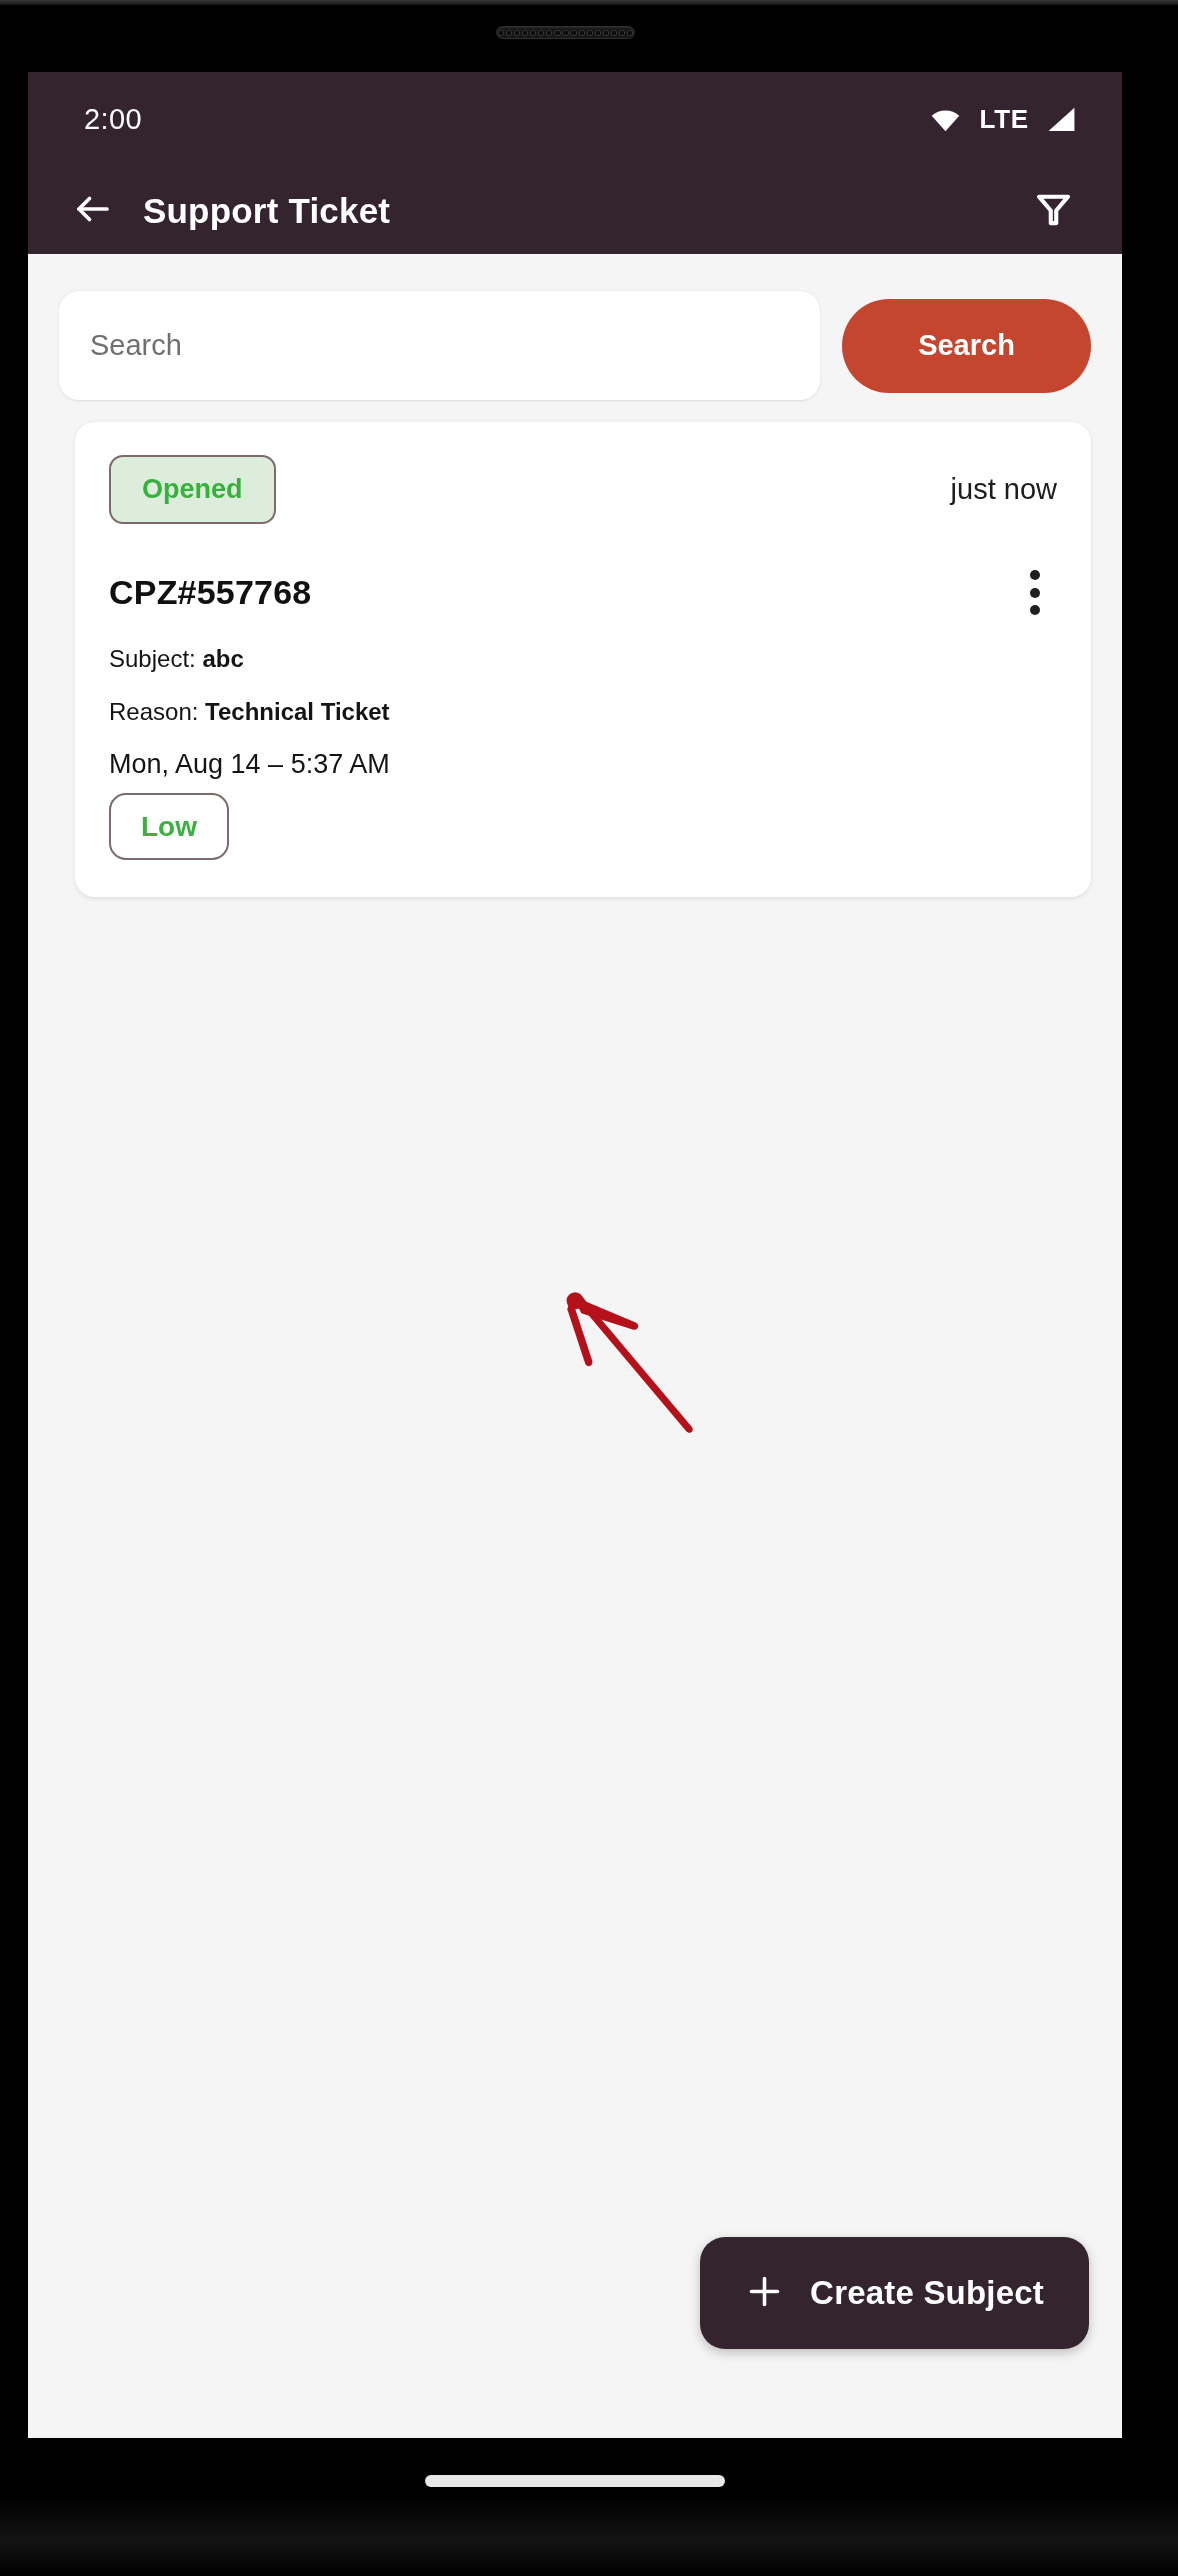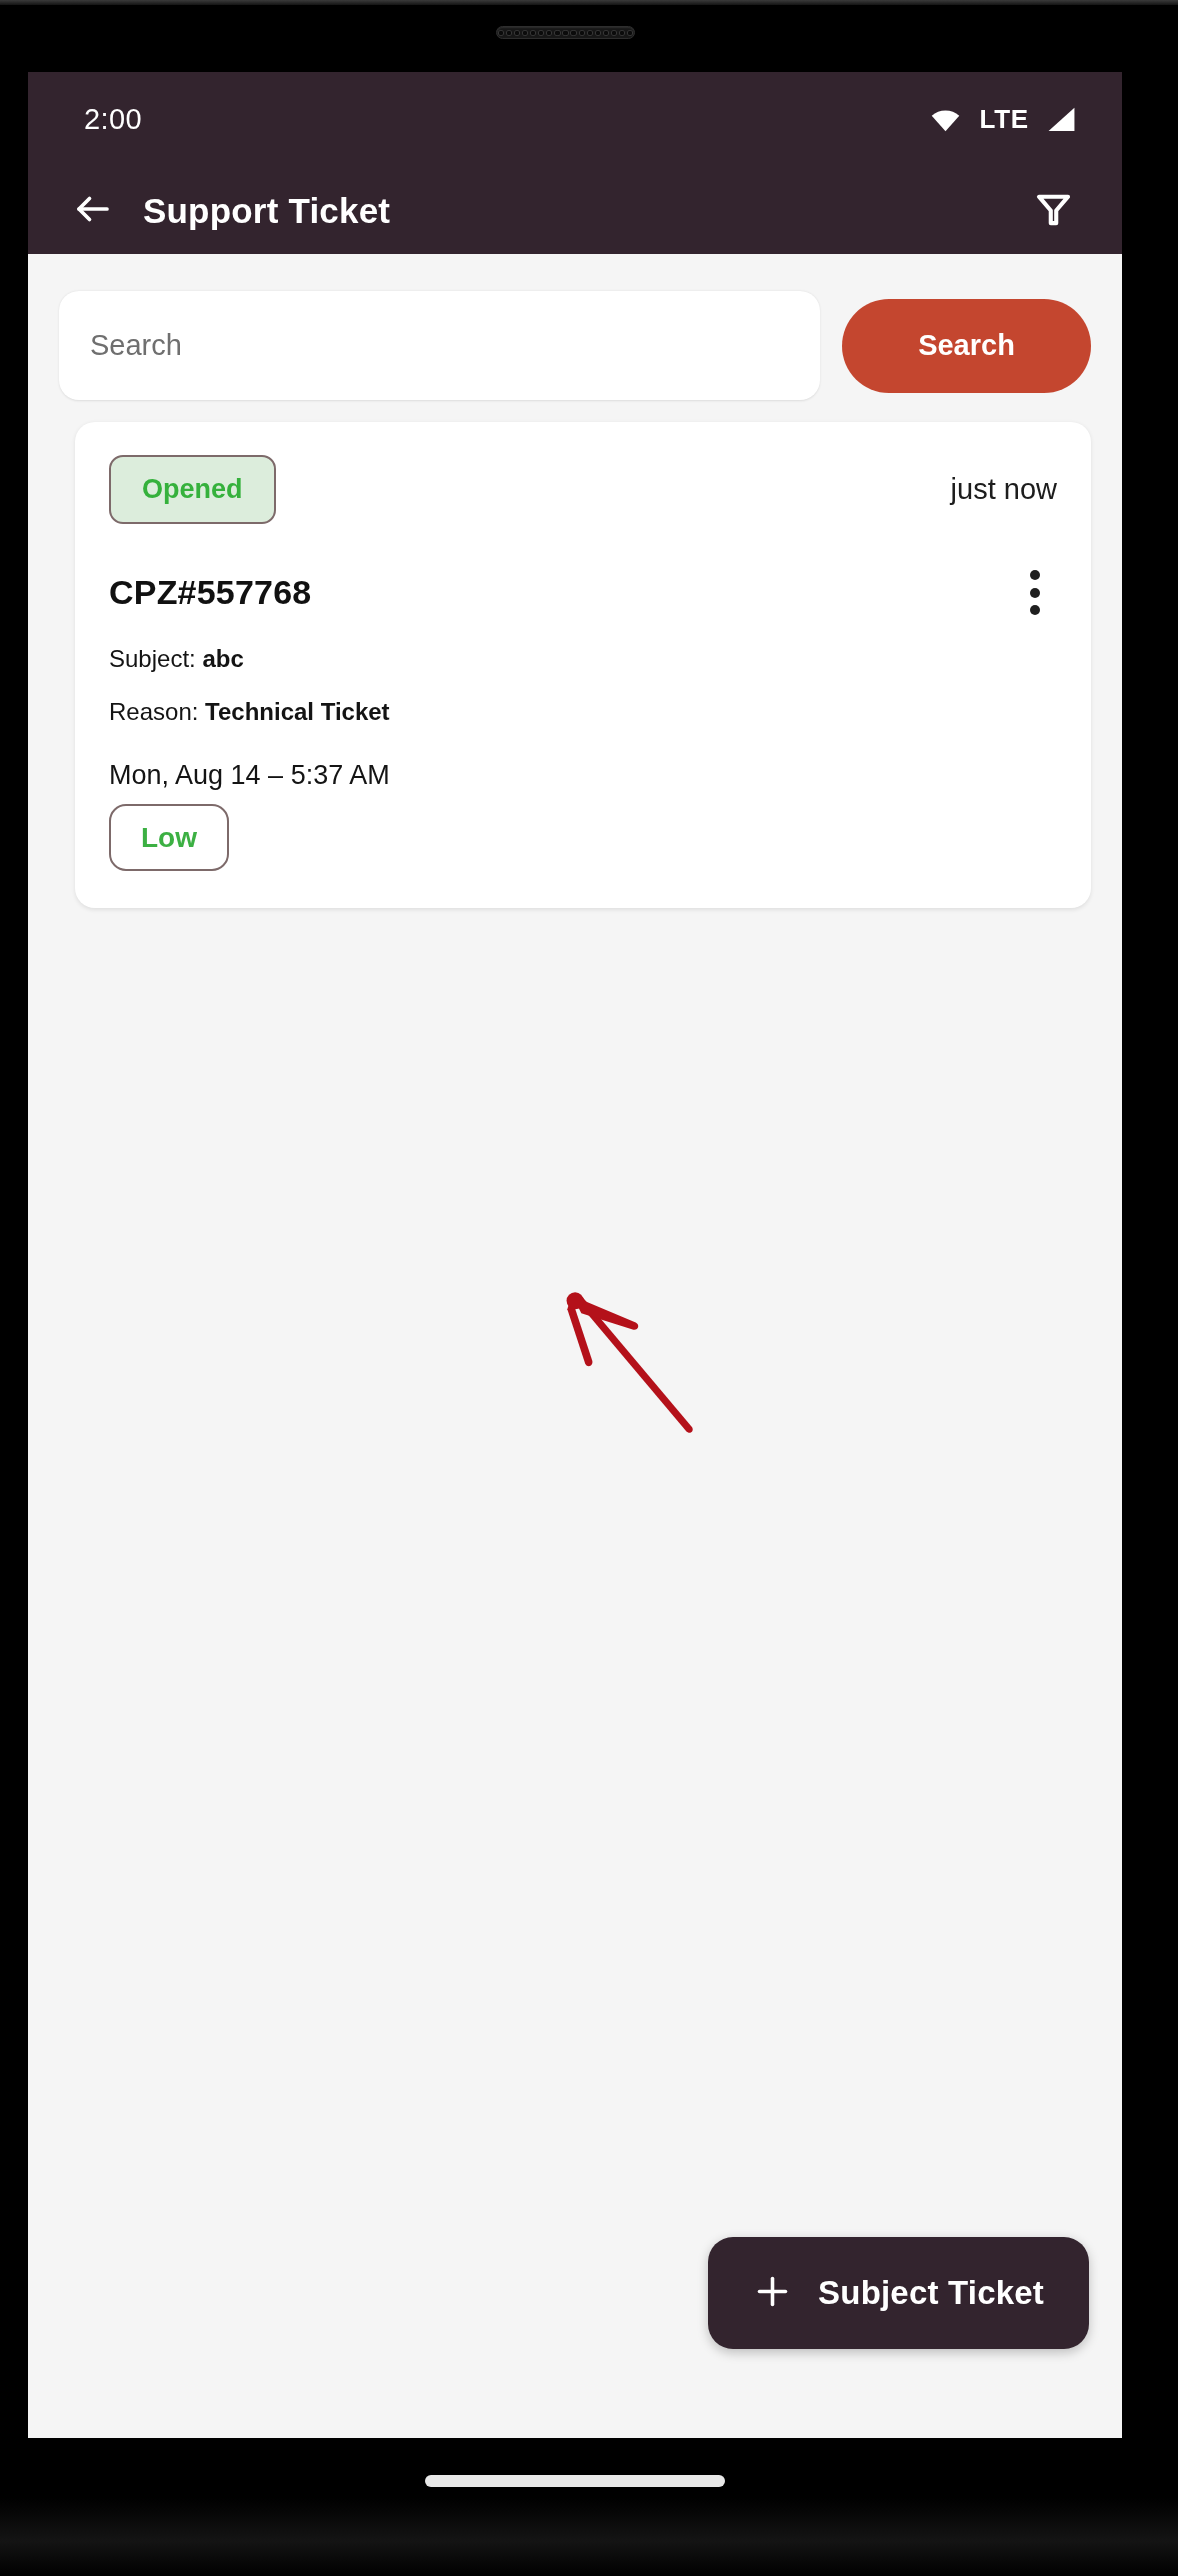--- a/index.html
+++ b/index.html
@@ -179,7 +179,7 @@
   }
   .ticket-field .field-value { font-weight:700; }
   .ticket-date {
-    margin-top:34px;
+    margin-top:23px;
     font-size:27px;
     color:#141414;
   }

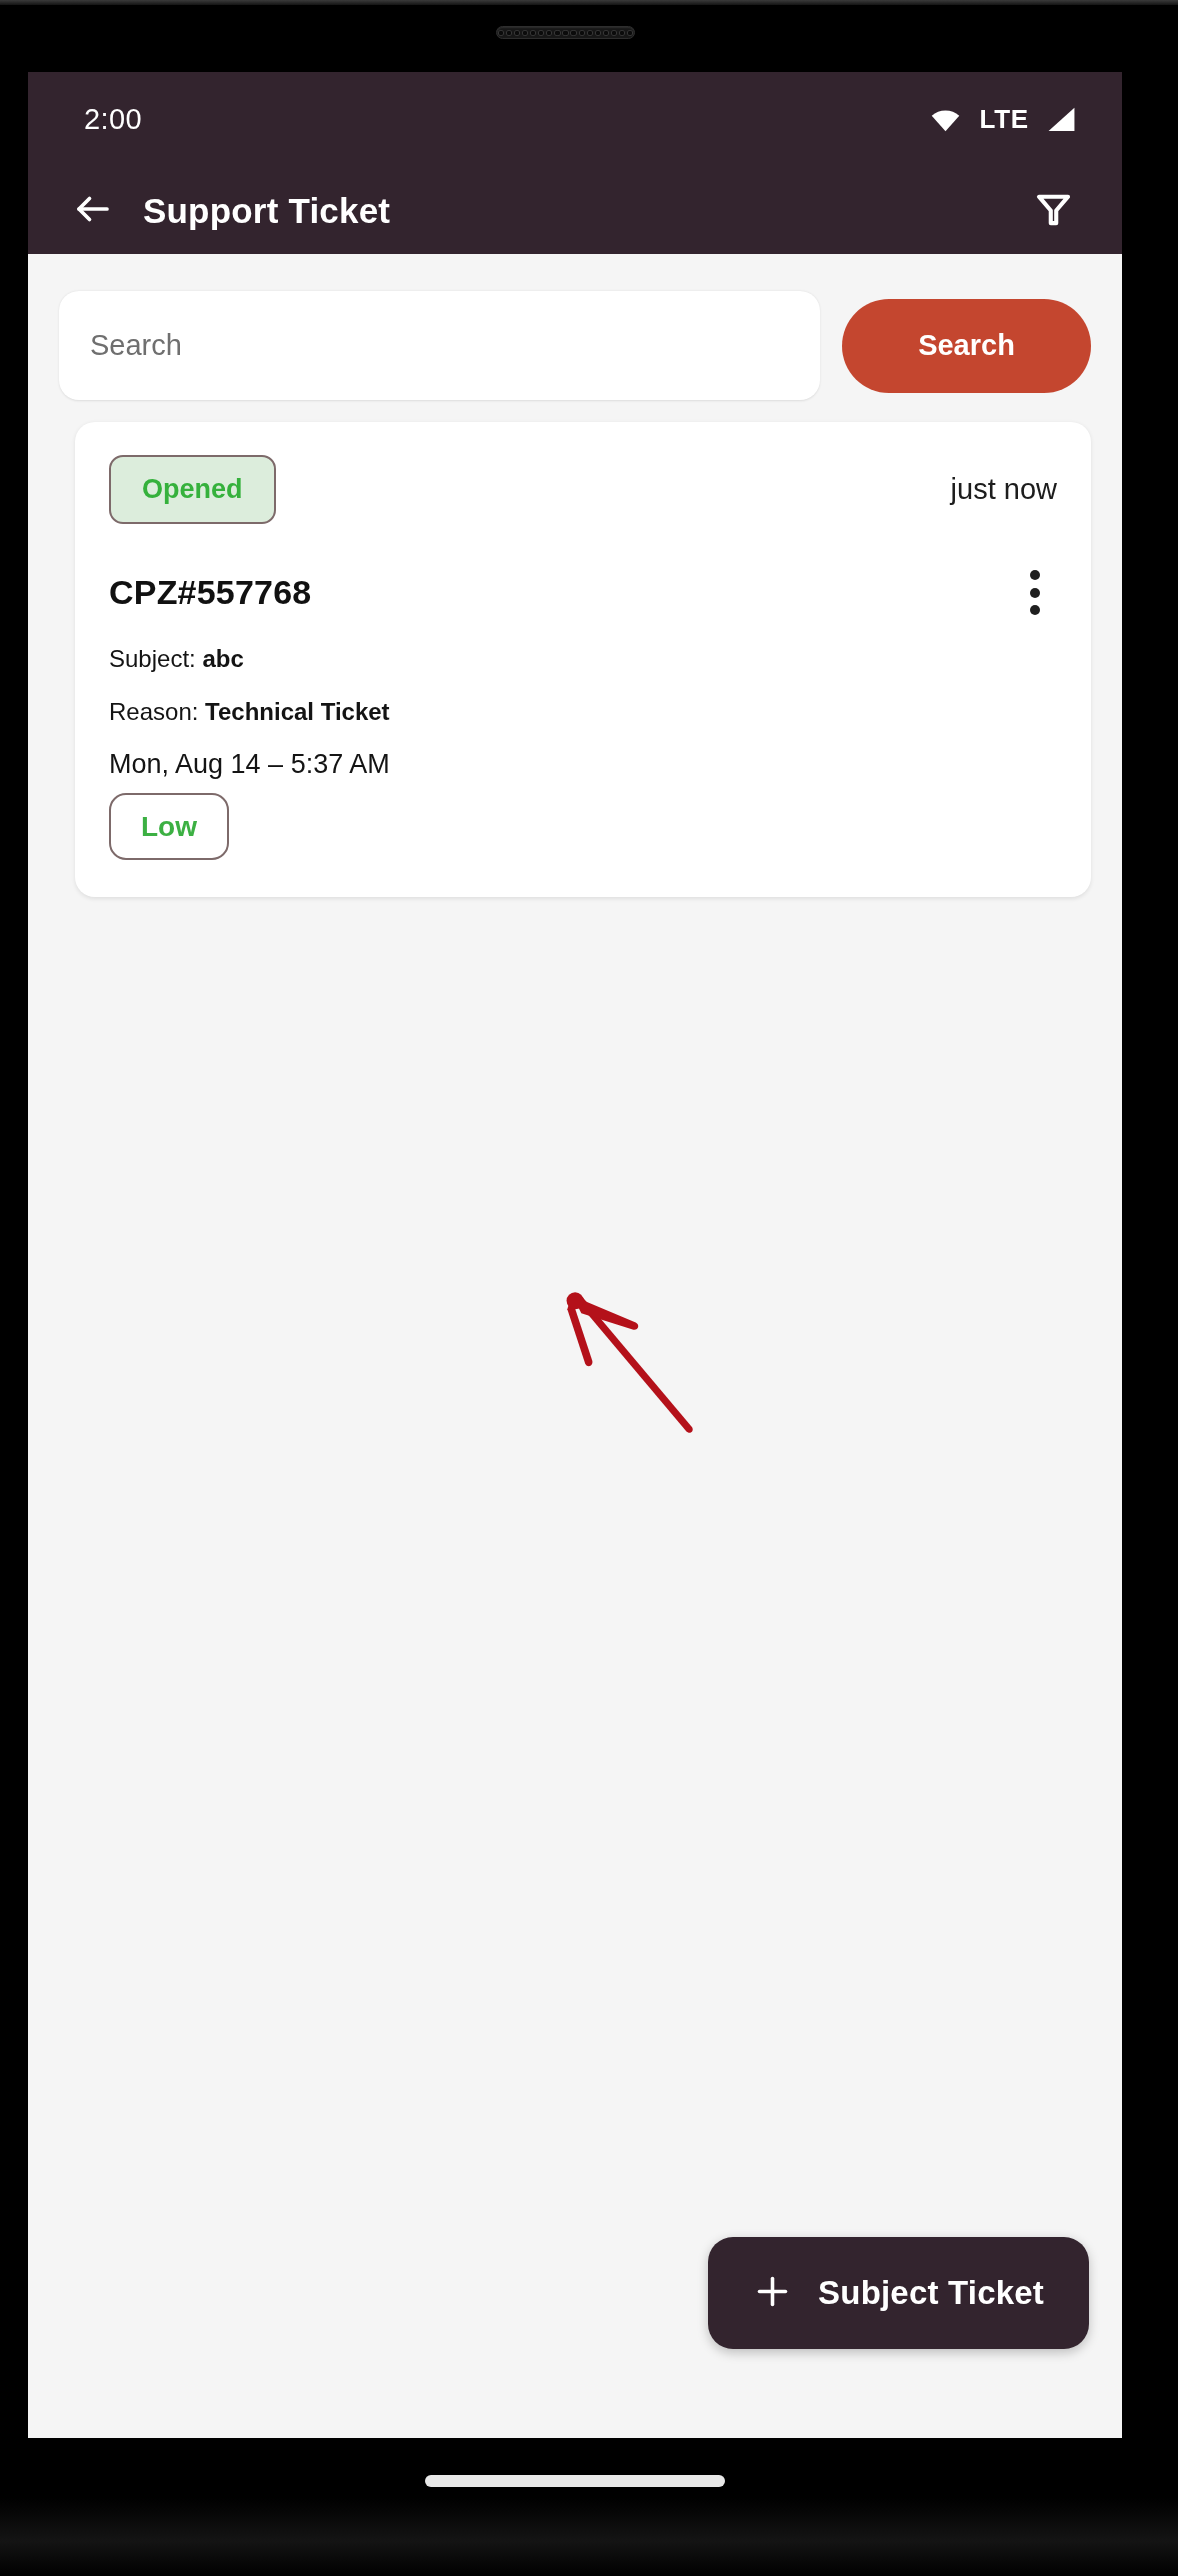--- a/index.html
+++ b/index.html
@@ -358,7 +358,7 @@
           <line x1="4" y1="12" x2="20" y2="12"></line>
         </svg>
       </span>
-      <span class="fab-label">Subject Ticket</span>
+      <span class="fab-label">Create Subject</span>
     </button>
 
   </div>

